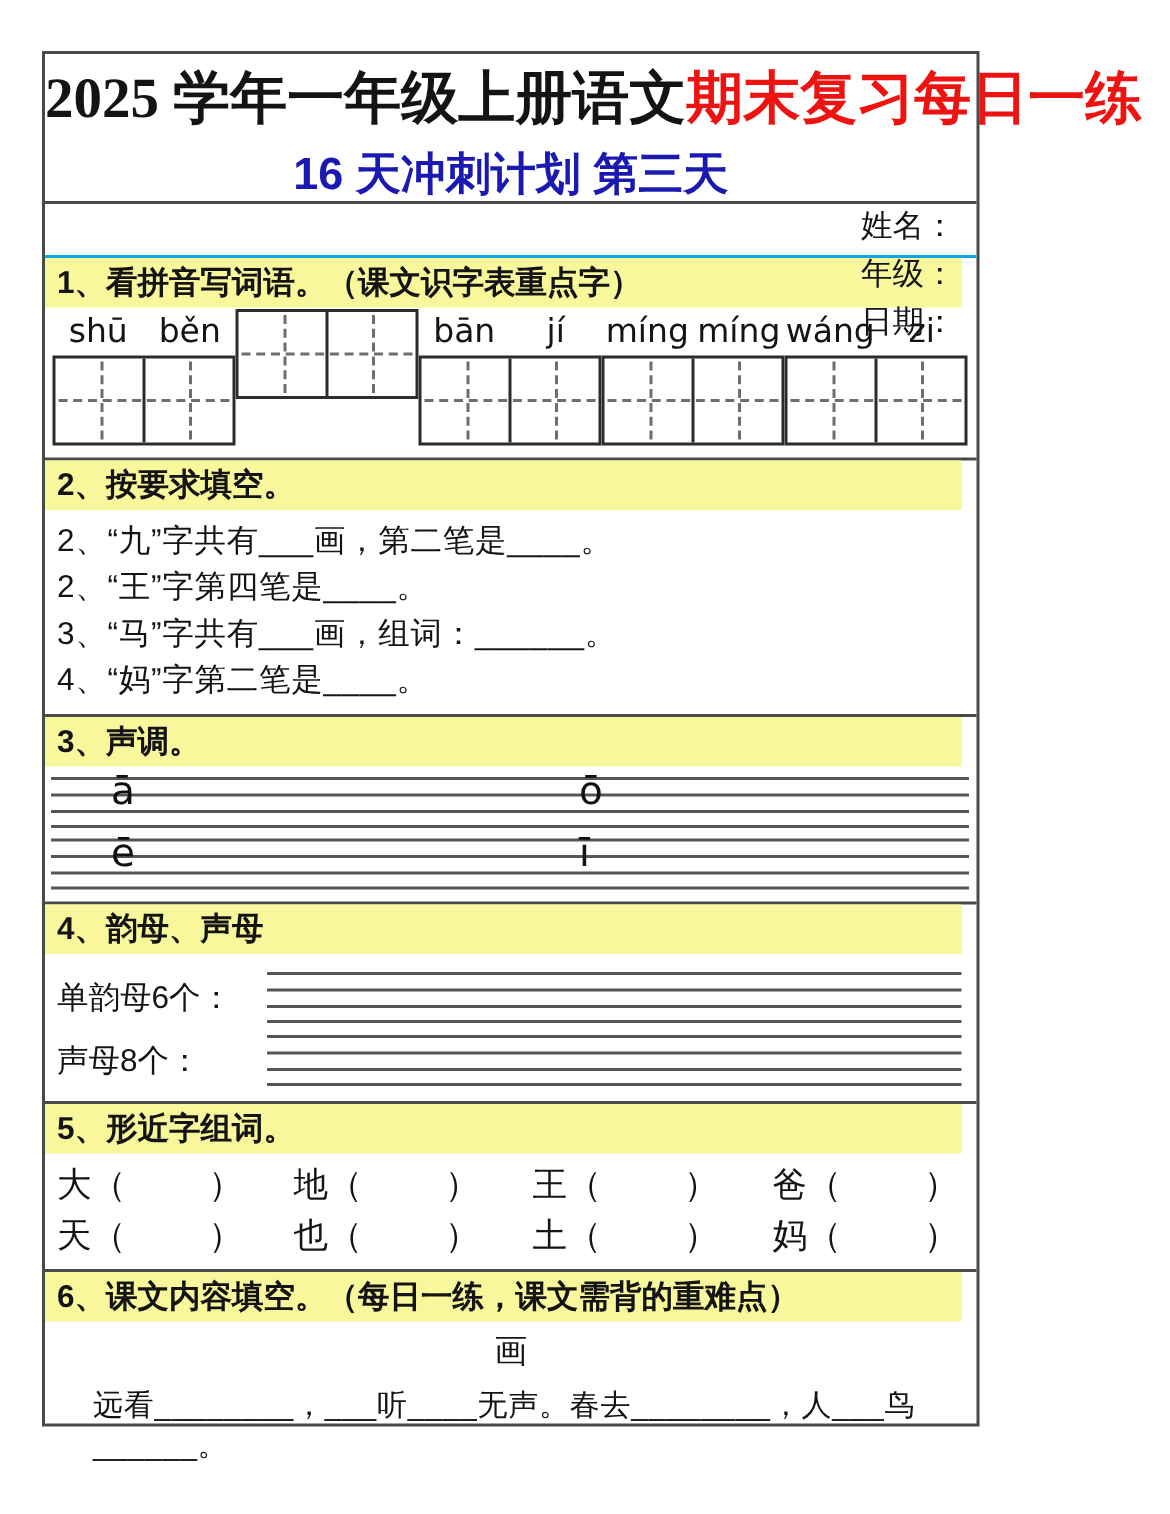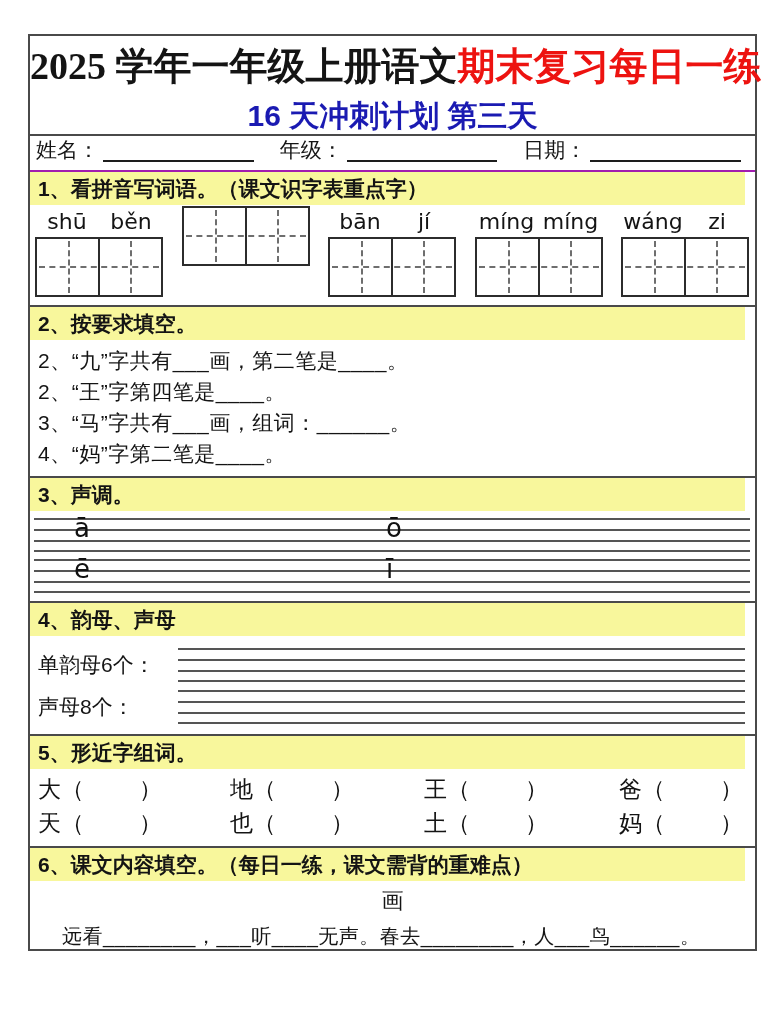--- a/index.html
+++ b/index.html
@@ -8,7 +8,7 @@
     font-family:"Liberation Sans","DejaVu Sans",sans-serif; color:#141414; overflow:hidden;
   }
   .frame {
-    position:absolute; left:28px; top:34px; width:729px; height:917px;
+    position:absolute; left:28px; top:34px; width:625px; height:917px;
     border:2px solid #4a4a4a; box-sizing:border-box; background:#fff;
   }
   

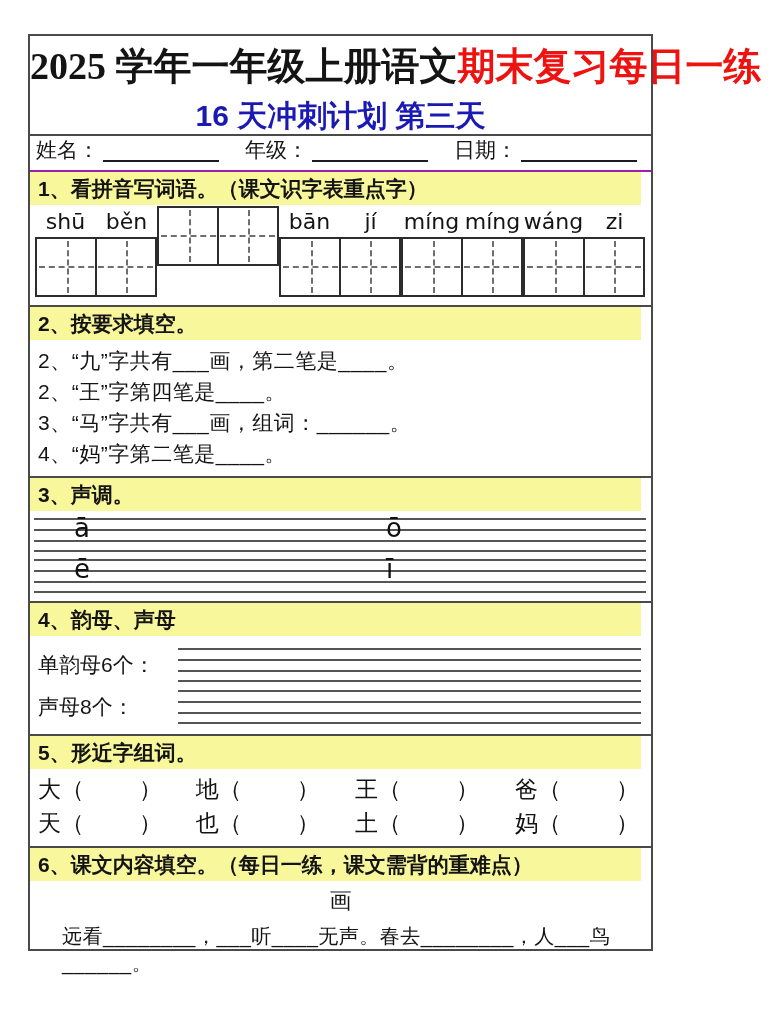--- a/index.html
+++ b/index.html
@@ -21,8 +21,8 @@
   .subtitle { font-weight:700; font-size:30px; margin-top:9px; color:#1a1ab2; }
   
   .info-row {
-    height:36px; border-bottom:2px solid #a21caf; box-sizing:border-box;
-    display:flex; align-items:flex-end; padding:0 14px 6px 6px; font-size:21px;
+    height:36px; border-bottom:2px solid #0ea5e9; box-sizing:border-box;
+    display:flex; align-items:flex-end; padding:0 14px 6px 6px; font-size:21px;flex-direction:column;
   }
   .info-label { flex:none; padding-bottom:0px; }
   .write-line { flex:1; border-bottom:2px solid #1d1d1d; height:20px; margin:0 26px 2px 4px; }

